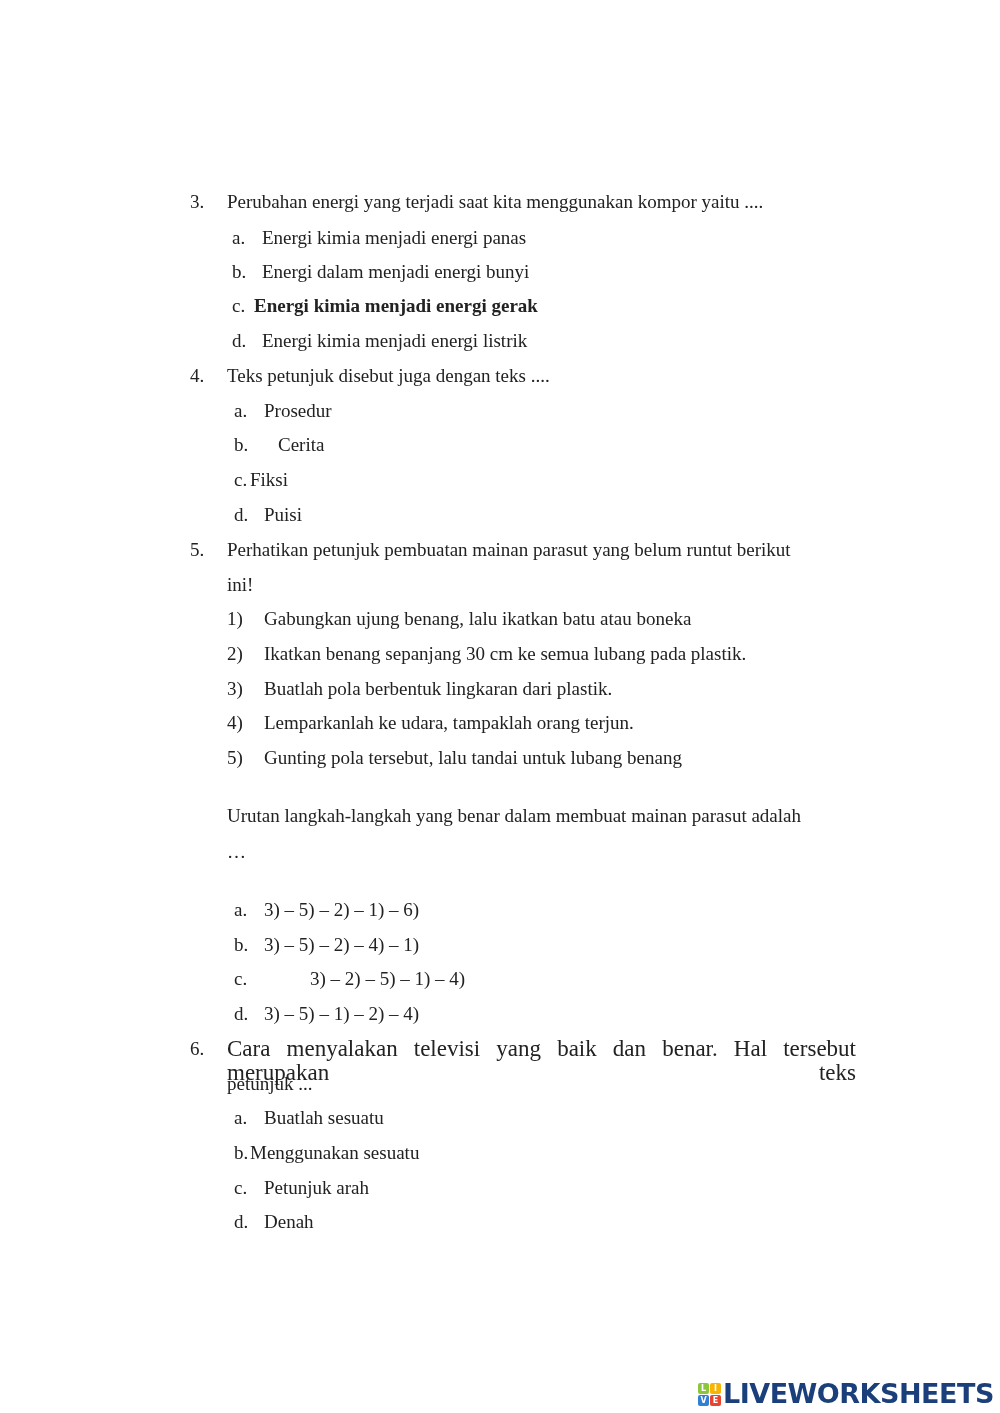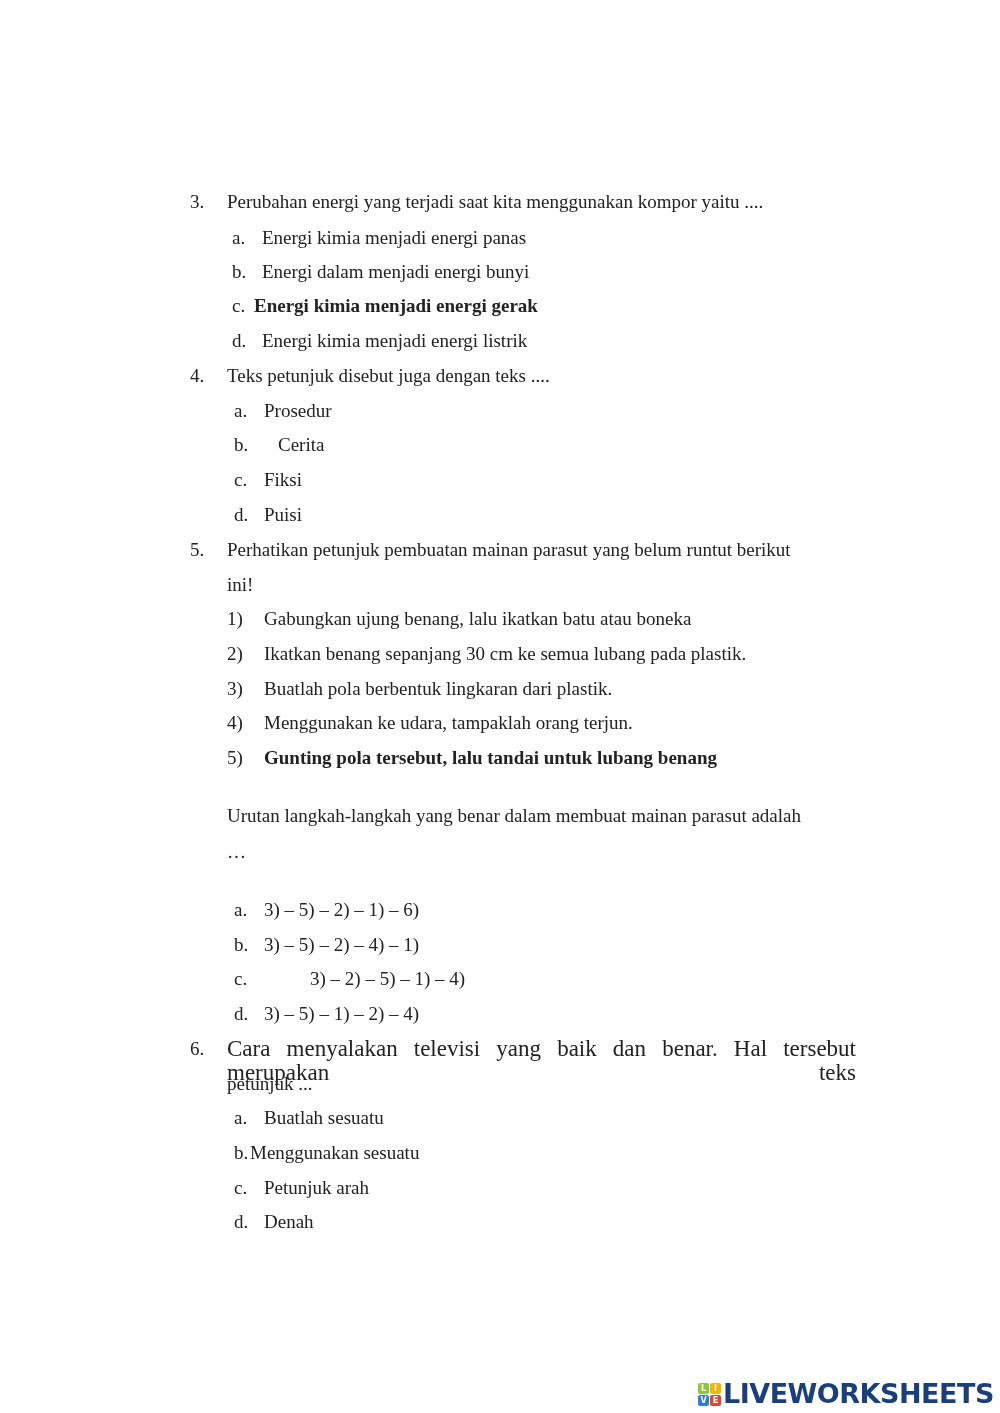--- a/index.html
+++ b/index.html
@@ -82,7 +82,7 @@
   </div>
   <div class="line" style="left:234px; top:468px;">
     <span class="num" style="left:0;">c.</span>
-    <span class="txt" style="left:30px;text-align:right;">Fiksi</span>
+    <span class="txt" style="left:16px;text-align:right;">Fiksi</span>
   </div>
   <div class="line" style="left:234px; top:503px;">
     <span class="num" style="left:0;">d.</span>

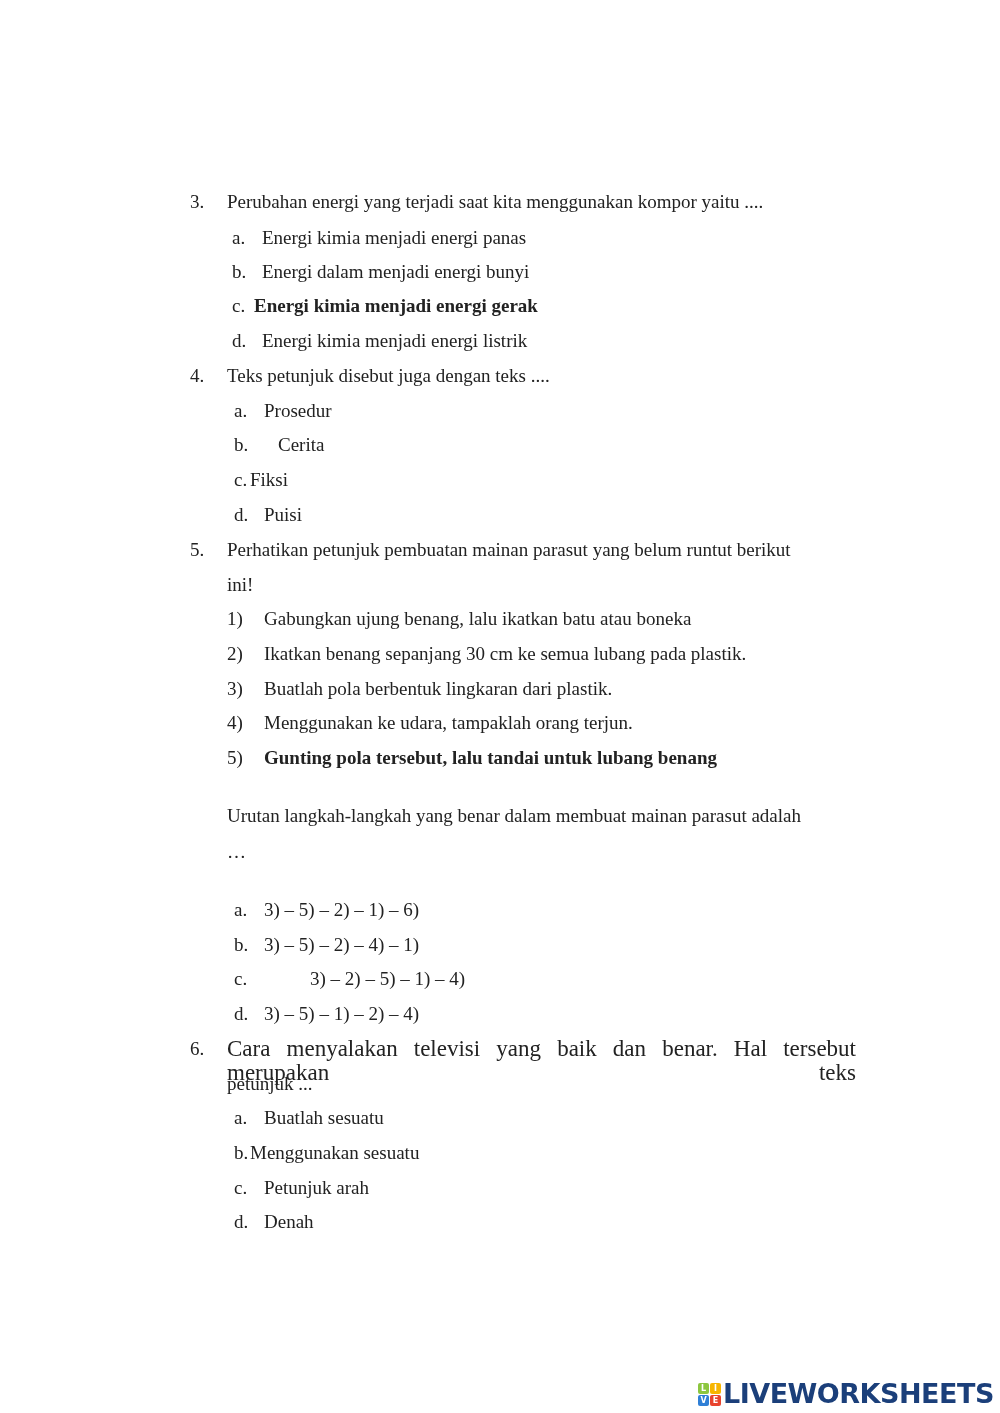--- a/index.html
+++ b/index.html
@@ -113,7 +113,7 @@
   </div>
   <div class="line" style="left:227px; top:711px;">
     <span class="num" style="left:0;">4)</span>
-    <span class="txt" style="left:37px;">Menggunakan ke udara, tampaklah orang terjun.</span>
+    <span class="txt" style="left:37px;">Lemparkanlah ke udara, tampaklah orang terjun.</span>
   </div>
   <div class="line" style="left:227px; top:746px;">
     <span class="num" style="left:0;">5)</span>

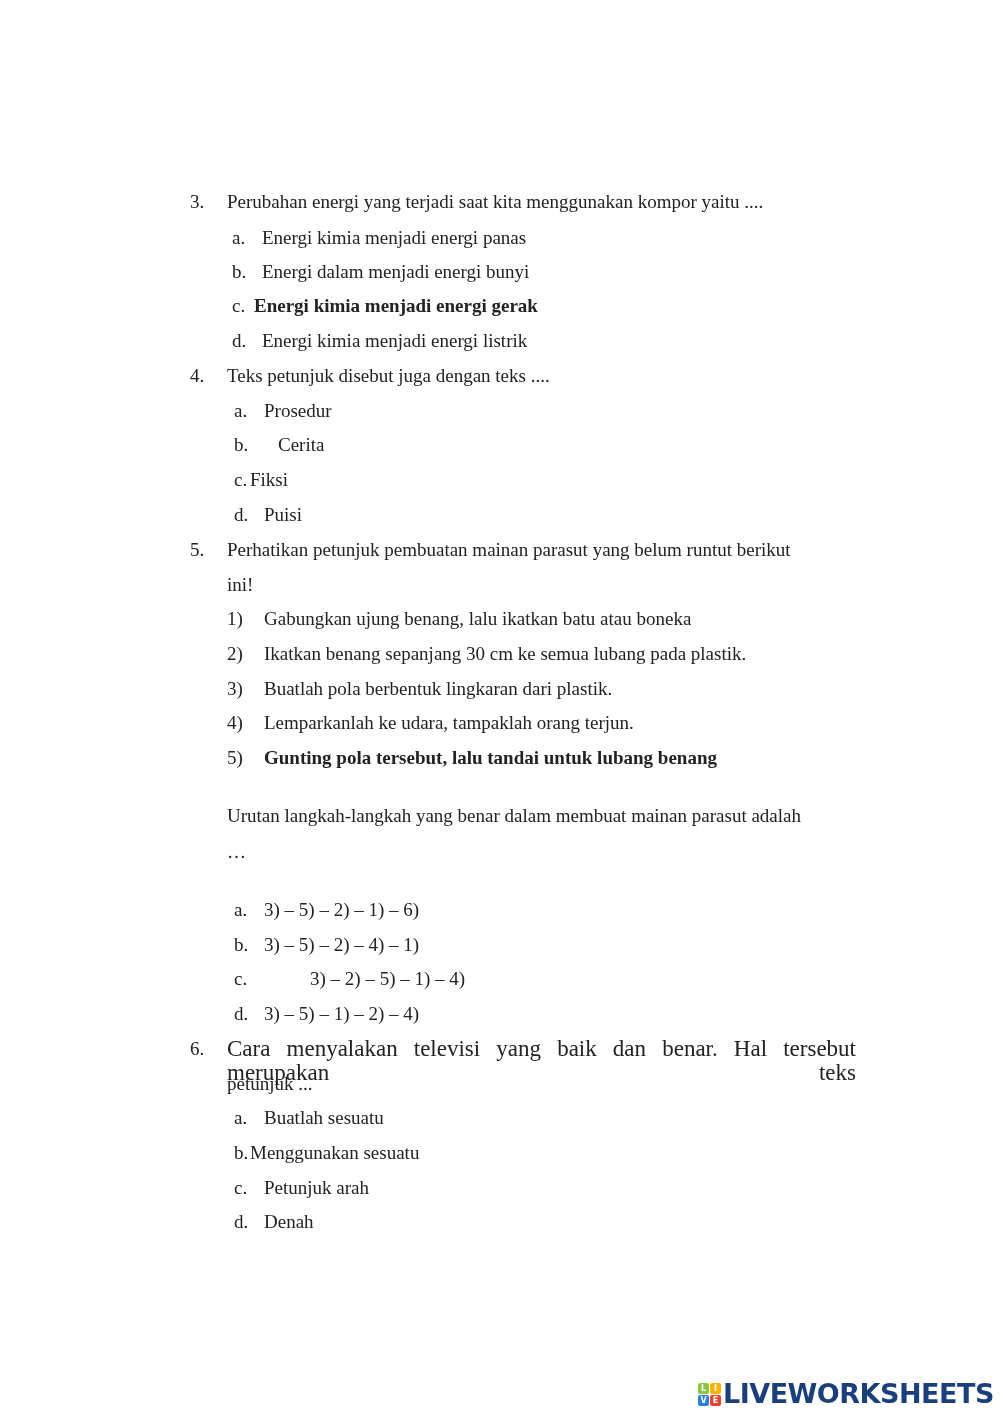--- a/index.html
+++ b/index.html
@@ -117,7 +117,7 @@
   </div>
   <div class="line" style="left:227px; top:746px;">
     <span class="num" style="left:0;">5)</span>
-    <span class="txt" style="left:37px;font-weight:bold;">Gunting pola tersebut, lalu tandai untuk lubang benang</span>
+    <span class="txt" style="left:37px;">Gunting pola tersebut, lalu tandai untuk lubang benang</span>
   </div>
 
   <div class="line" style="left:227px; top:804px;">

